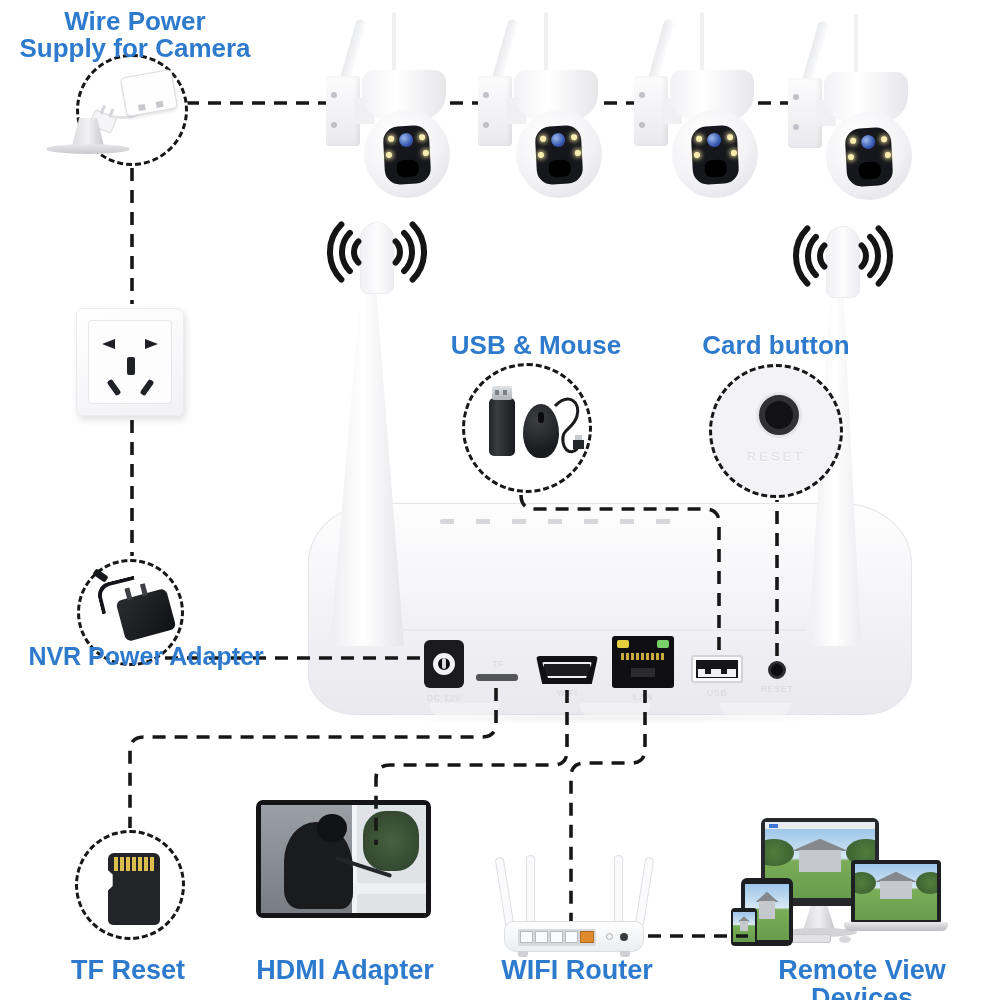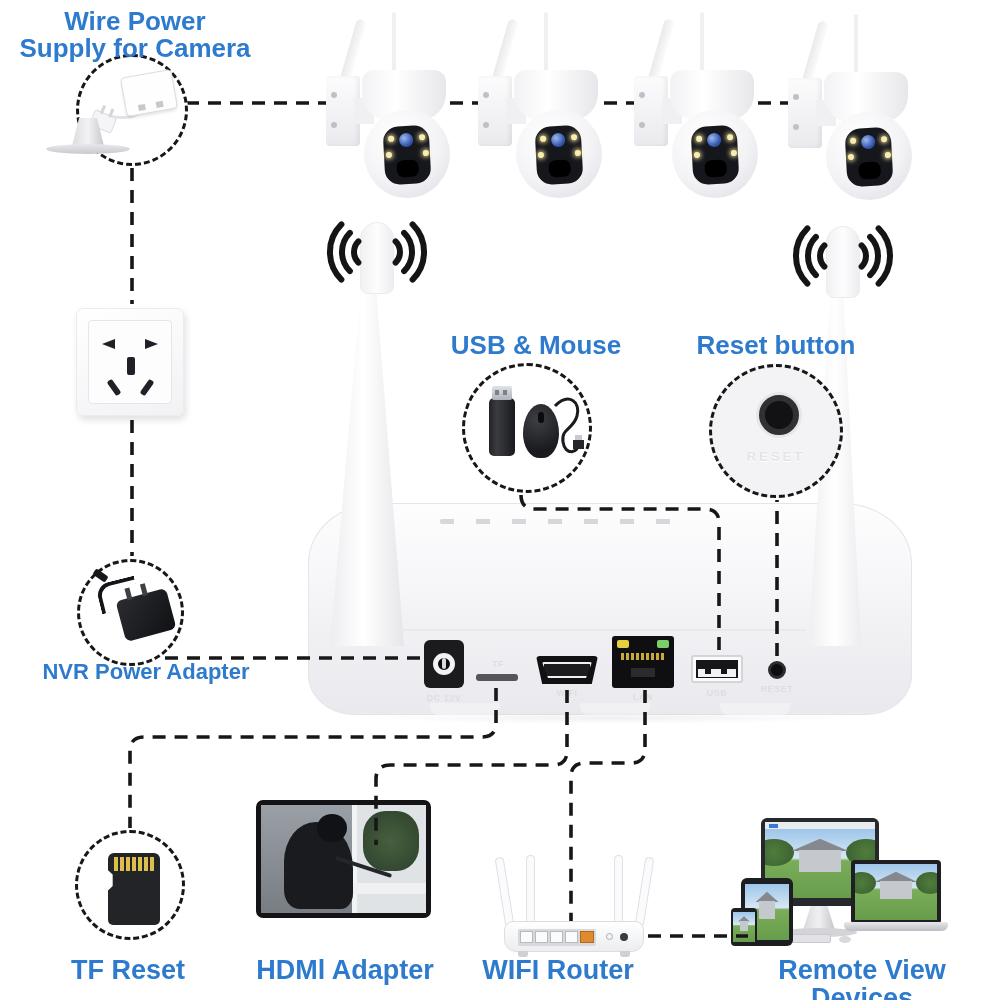--- a/index.html
+++ b/index.html
@@ -451,7 +451,7 @@
     <div style="position:relative">Wire Power</div>
     <div style="position:relative">Supply for Camera</div>
   </div>
-  <div class="lbl big" style="left:676px;top:332px;width:200px;z-index:7">Reset button</div>
+  <div class="lbl big" style="left:676px;top:332px;width:200px;z-index:7">Card button</div>
   <div class="lbl" style="left:26px;top:661px;width:240px;font-size:22px;z-index:7">NVR Power Adapter</div>
   <div class="lbl bottom" style="left:48px;width:160px;z-index:7">TF Reset</div>
   <div class="lbl bottom" style="left:255px;width:180px;z-index:7">HDMl Adapter</div>

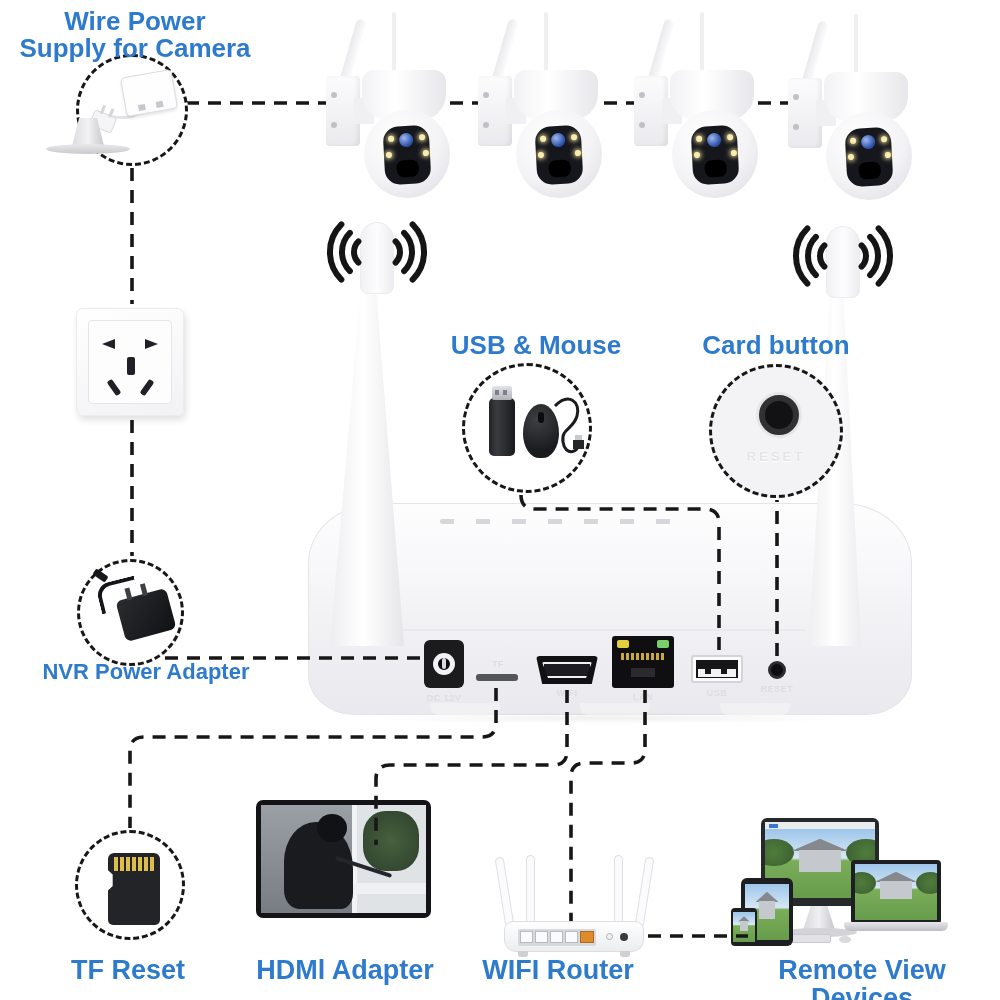--- a/index.html
+++ b/index.html
@@ -452,7 +452,7 @@
     <div style="position:relative">Supply for Camera</div>
   </div>
   <div class="lbl big" style="left:676px;top:332px;width:200px;z-index:7">Card button</div>
-  <div class="lbl" style="left:26px;top:661px;width:240px;font-size:22px;z-index:7">NVR Power Adapter</div>
+  <div class="lbl" style="left:26px;top:643px;width:240px;font-size:25px;z-index:7">NVR Power Adapter</div>
   <div class="lbl bottom" style="left:48px;width:160px;z-index:7">TF Reset</div>
   <div class="lbl bottom" style="left:255px;width:180px;z-index:7">HDMl Adapter</div>
   <div class="lbl bottom" style="left:468px;width:180px;z-index:7">WIFI Router</div>

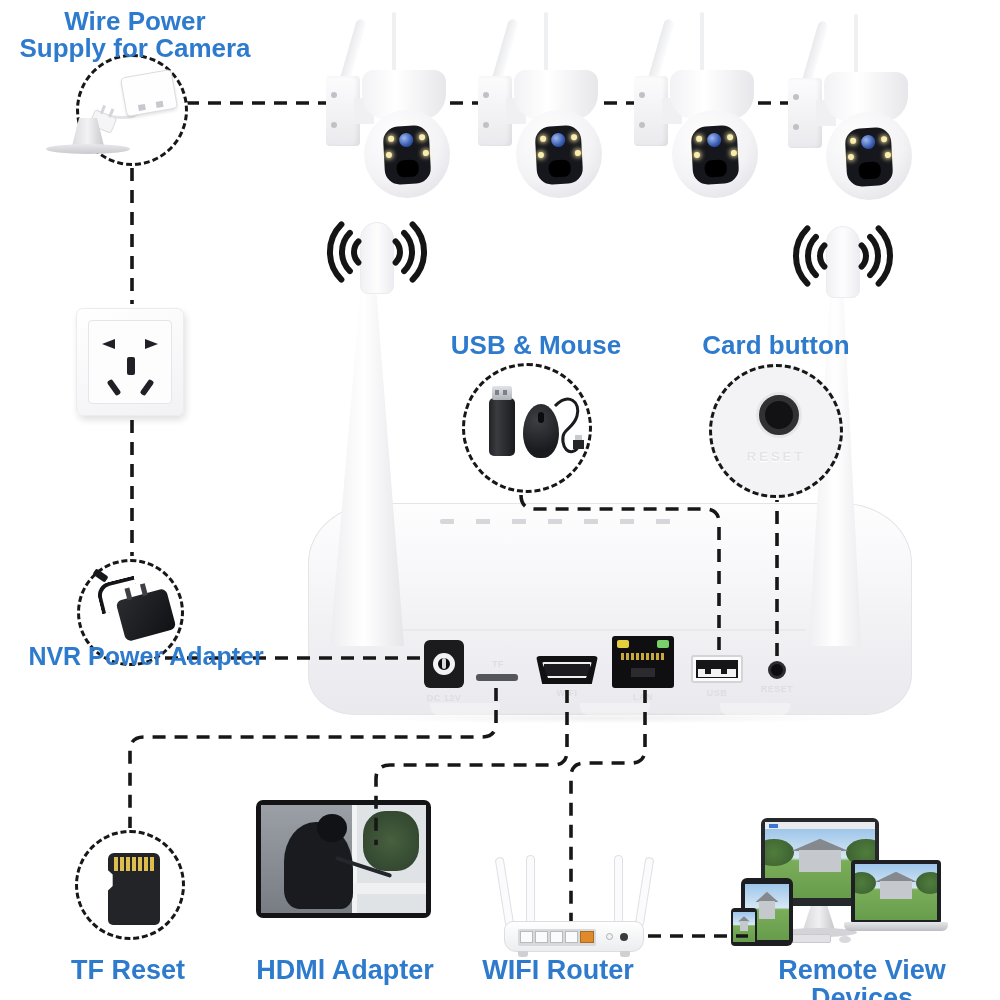--- a/index.html
+++ b/index.html
@@ -455,7 +455,7 @@
   <div class="lbl" style="left:26px;top:643px;width:240px;font-size:25px;z-index:7">NVR Power Adapter</div>
   <div class="lbl bottom" style="left:48px;width:160px;z-index:7">TF Reset</div>
   <div class="lbl bottom" style="left:255px;width:180px;z-index:7">HDMl Adapter</div>
-  <div class="lbl bottom" style="left:468px;width:180px;z-index:7">WIFI Router</div>
+  <div class="lbl bottom" style="left:487px;width:180px;z-index:7">WIFI Router</div>
   <div class="lbl bottom" style="left:727px;width:270px;z-index:7">Remote View Devices</div>
 
 </div>

